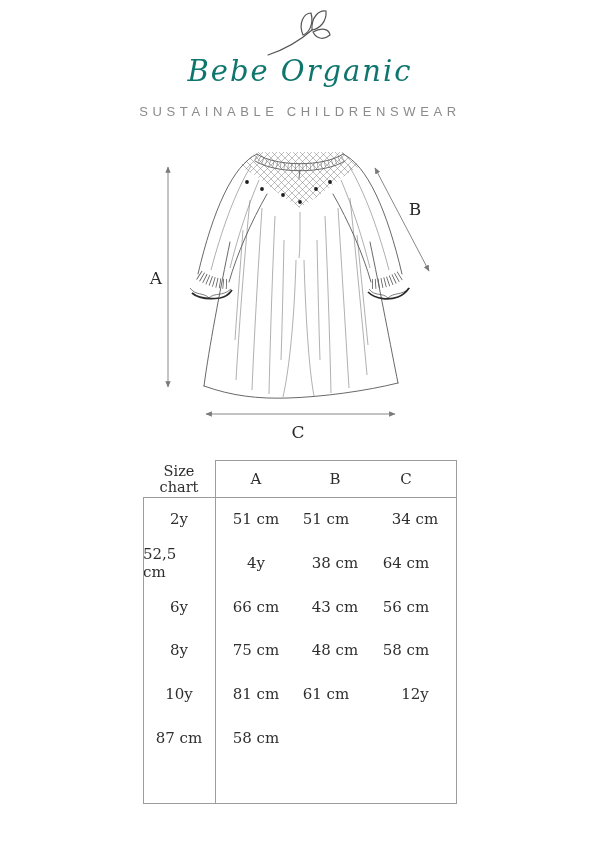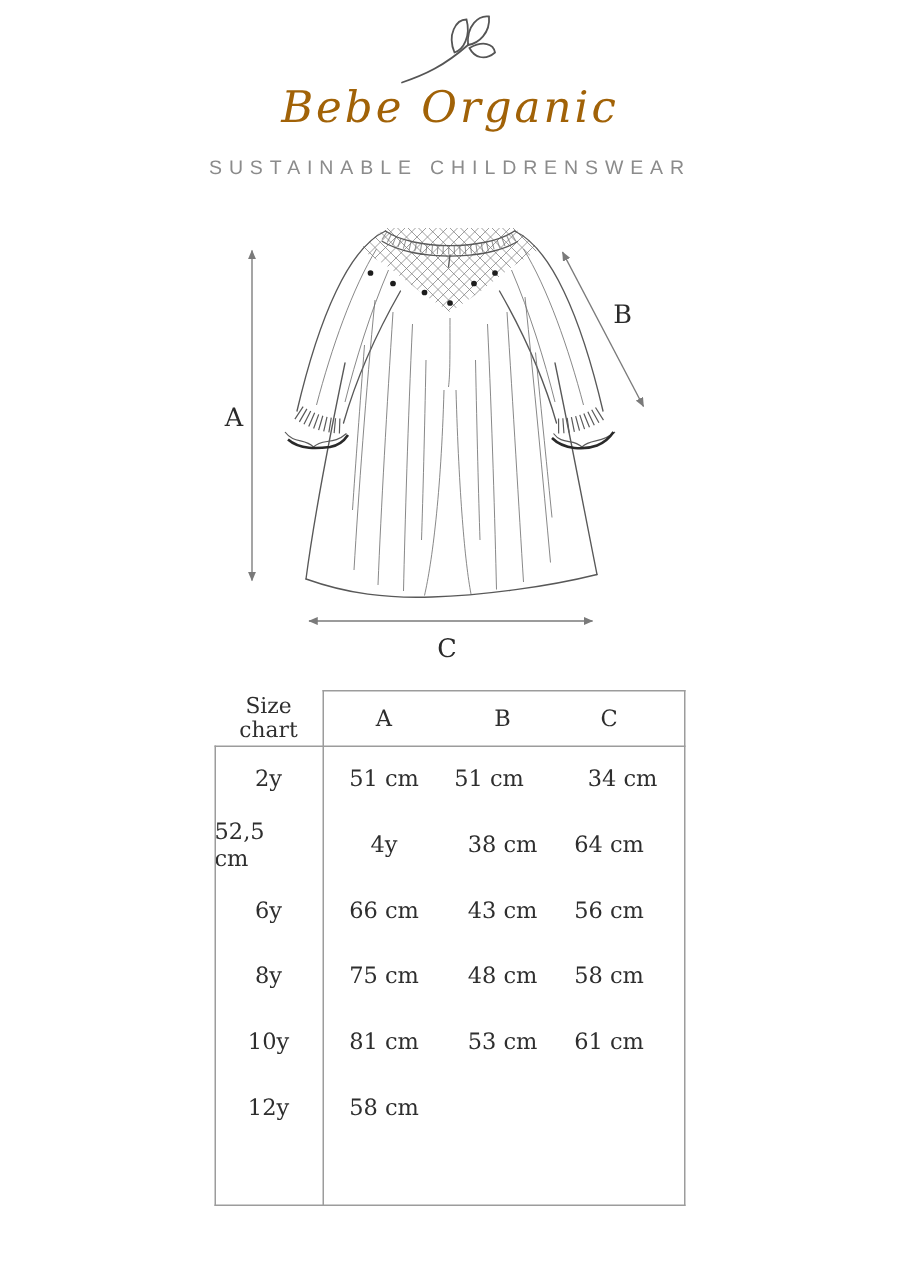--- a/index.html
+++ b/index.html
@@ -13,7 +13,7 @@
   .brand-name {
     position:absolute; top:54px; left:0; width:100%; text-align:center;
     font-family:"DejaVu Serif", serif; font-style:italic; font-weight:400;
-    font-size:29px; letter-spacing:2px; color:#a16207; margin:0;
+    font-size:29px; letter-spacing:2px; color:#0f766e; margin:0;
   }
   .brand-tagline {
     position:absolute; top:104px; left:0; width:100%; text-align:center;

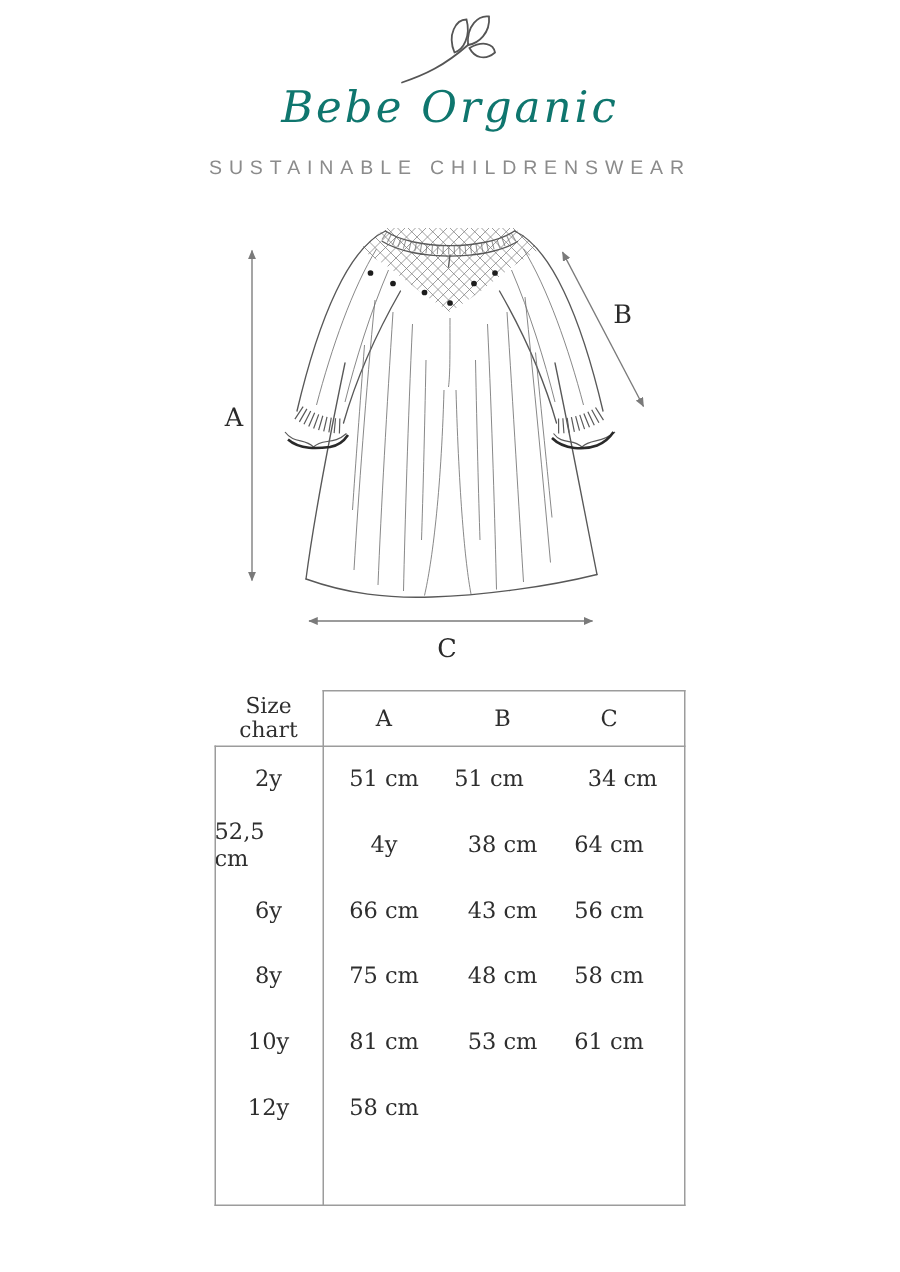--- a/index.html
+++ b/index.html
@@ -182,7 +182,6 @@
 
       <div class="cell">10y</div>
       <div class="cell">81 cm</div>
-      <div class="cell">53 cm</div>
       <div class="cell c-col">61 cm</div>
 
       <div class="cell">12y</div>

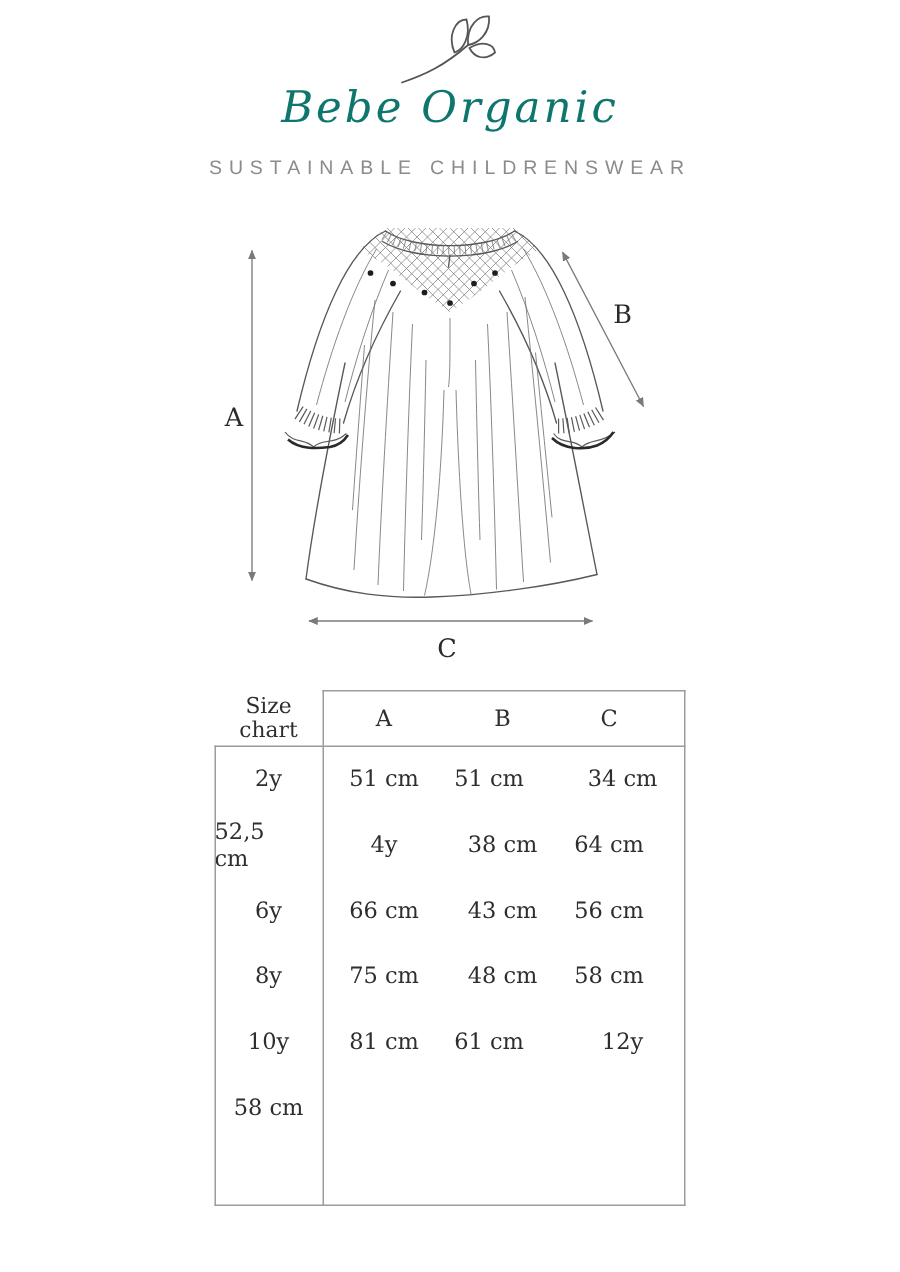--- a/index.html
+++ b/index.html
@@ -185,6 +185,7 @@
       <div class="cell c-col">61 cm</div>
 
       <div class="cell">12y</div>
+      <div class="cell">87 cm</div>
       <div class="cell">58 cm</div>
     </div>
 

